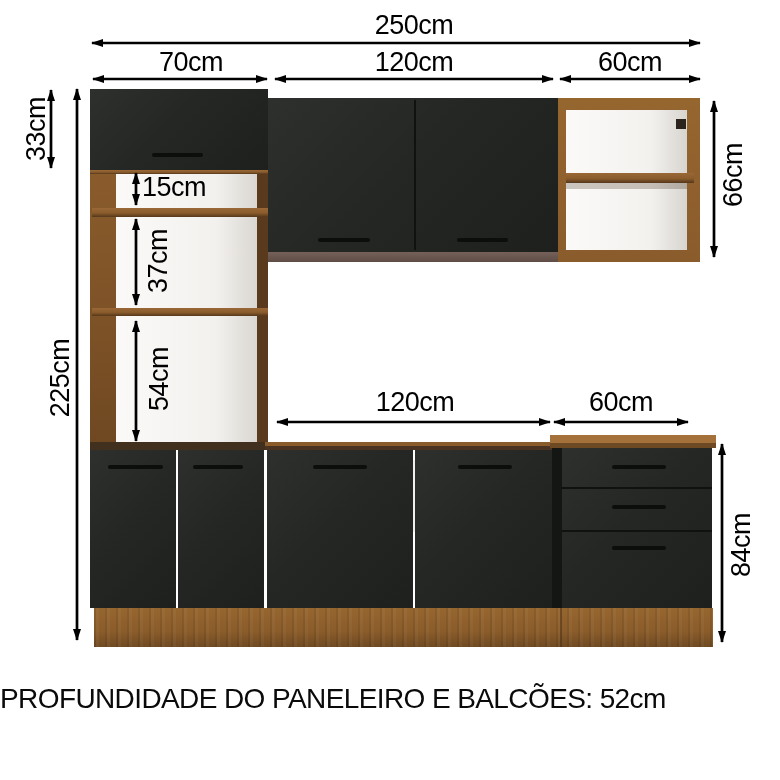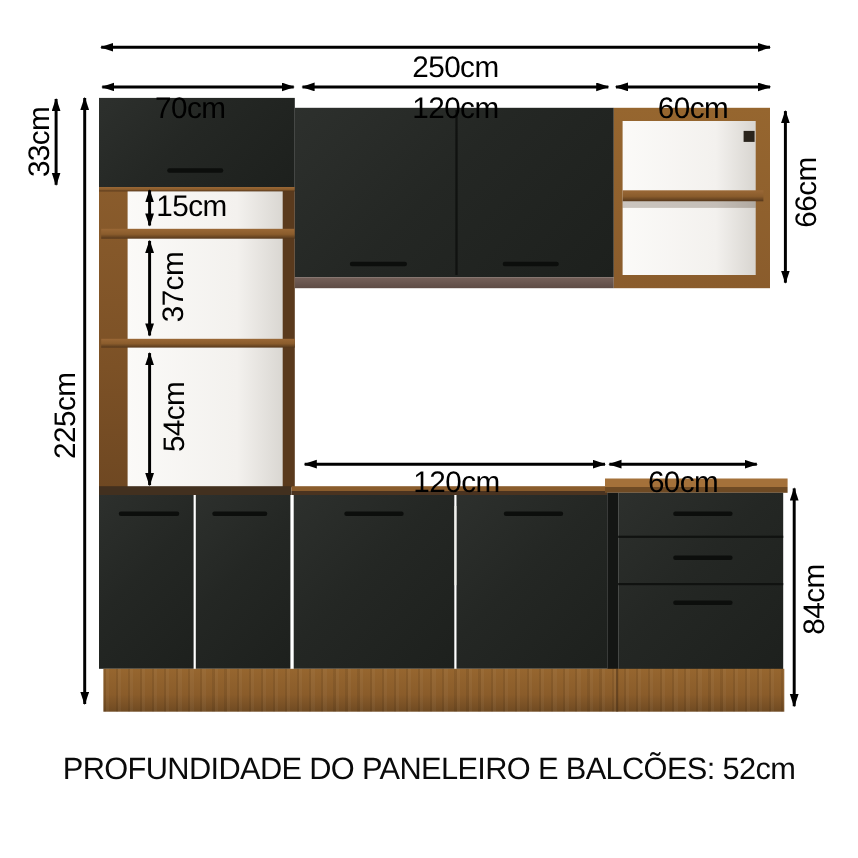--- a/index.html
+++ b/index.html
@@ -18,7 +18,7 @@
       linear-gradient(180deg,#96662f 0%,#8a5c2a 60%,#6f4a22 100%);}
   
   .dim{position:absolute;color:#000;font-size:27px;white-space:nowrap;letter-spacing:-0.5px;}
-  .dim.h{transform:translateX(-50%);margin-top:36px;}
+  .dim.h{transform:translateX(-50%);}
   .dim.v{transform:translate(-50%,-50%) rotate(-90deg);}
   .notes{position:absolute;left:0;top:682px;width:780px;text-align:center;color:#0a0a0a;
          font-size:28px;line-height:33px;letter-spacing:-0.6px;}

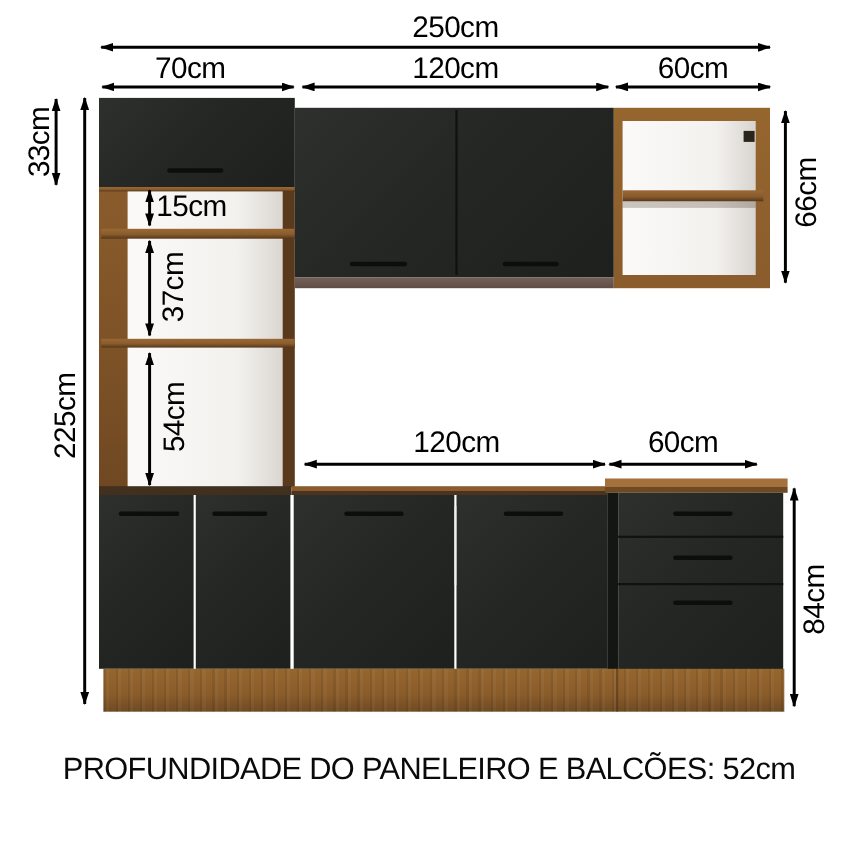--- a/index.html
+++ b/index.html
@@ -103,7 +103,7 @@
   </svg>
 
   <div class="dim h" style="left:414px;top:10px;">250cm</div>
-  <div class="dim h" style="left:173px;top:47px;">70cm</div>
+  <div class="dim h" style="left:191px;top:47px;">70cm</div>
   <div class="dim h" style="left:414px;top:47px;">120cm</div>
   <div class="dim h" style="left:630px;top:47px;">60cm</div>
   <div class="dim v" style="left:36px;top:129px;">33cm</div>

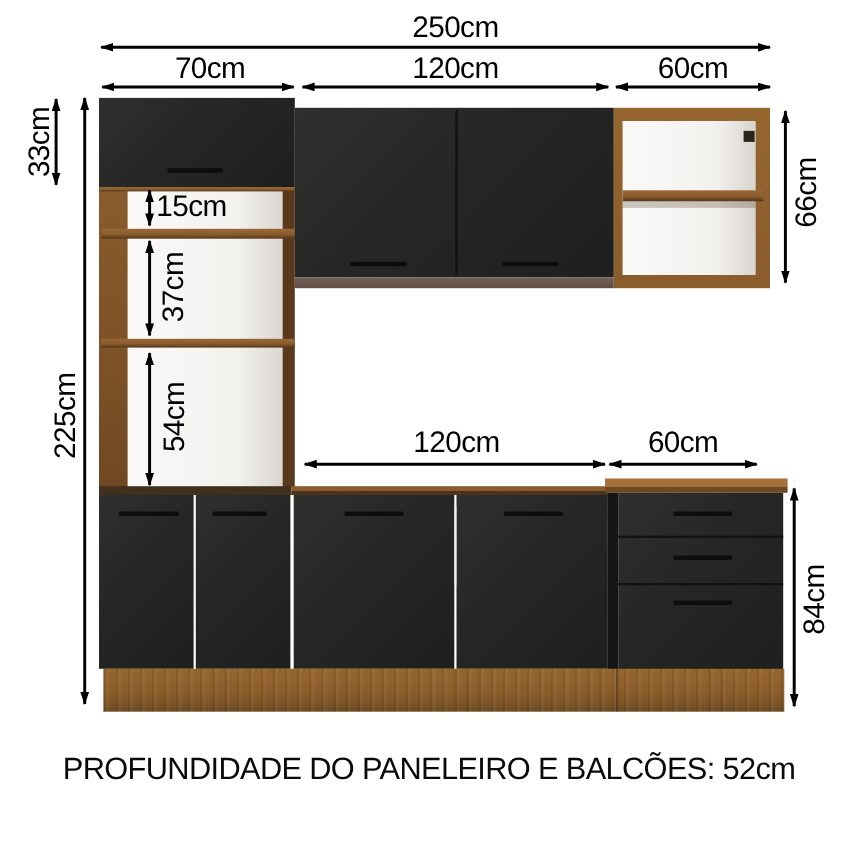--- a/index.html
+++ b/index.html
@@ -20,7 +20,7 @@
   .dim{position:absolute;color:#000;font-size:27px;white-space:nowrap;letter-spacing:-0.5px;}
   .dim.h{transform:translateX(-50%);}
   .dim.v{transform:translate(-50%,-50%) rotate(-90deg);}
-  .notes{position:absolute;left:0;top:682px;width:780px;text-align:center;color:#0a0a0a;
+  .notes{position:absolute;left:0;top:682px;width:780px;text-align:left;color:#0a0a0a;
          font-size:28px;line-height:33px;letter-spacing:-0.6px;}
   svg.dims{position:absolute;left:0;top:0;}
 </style>

